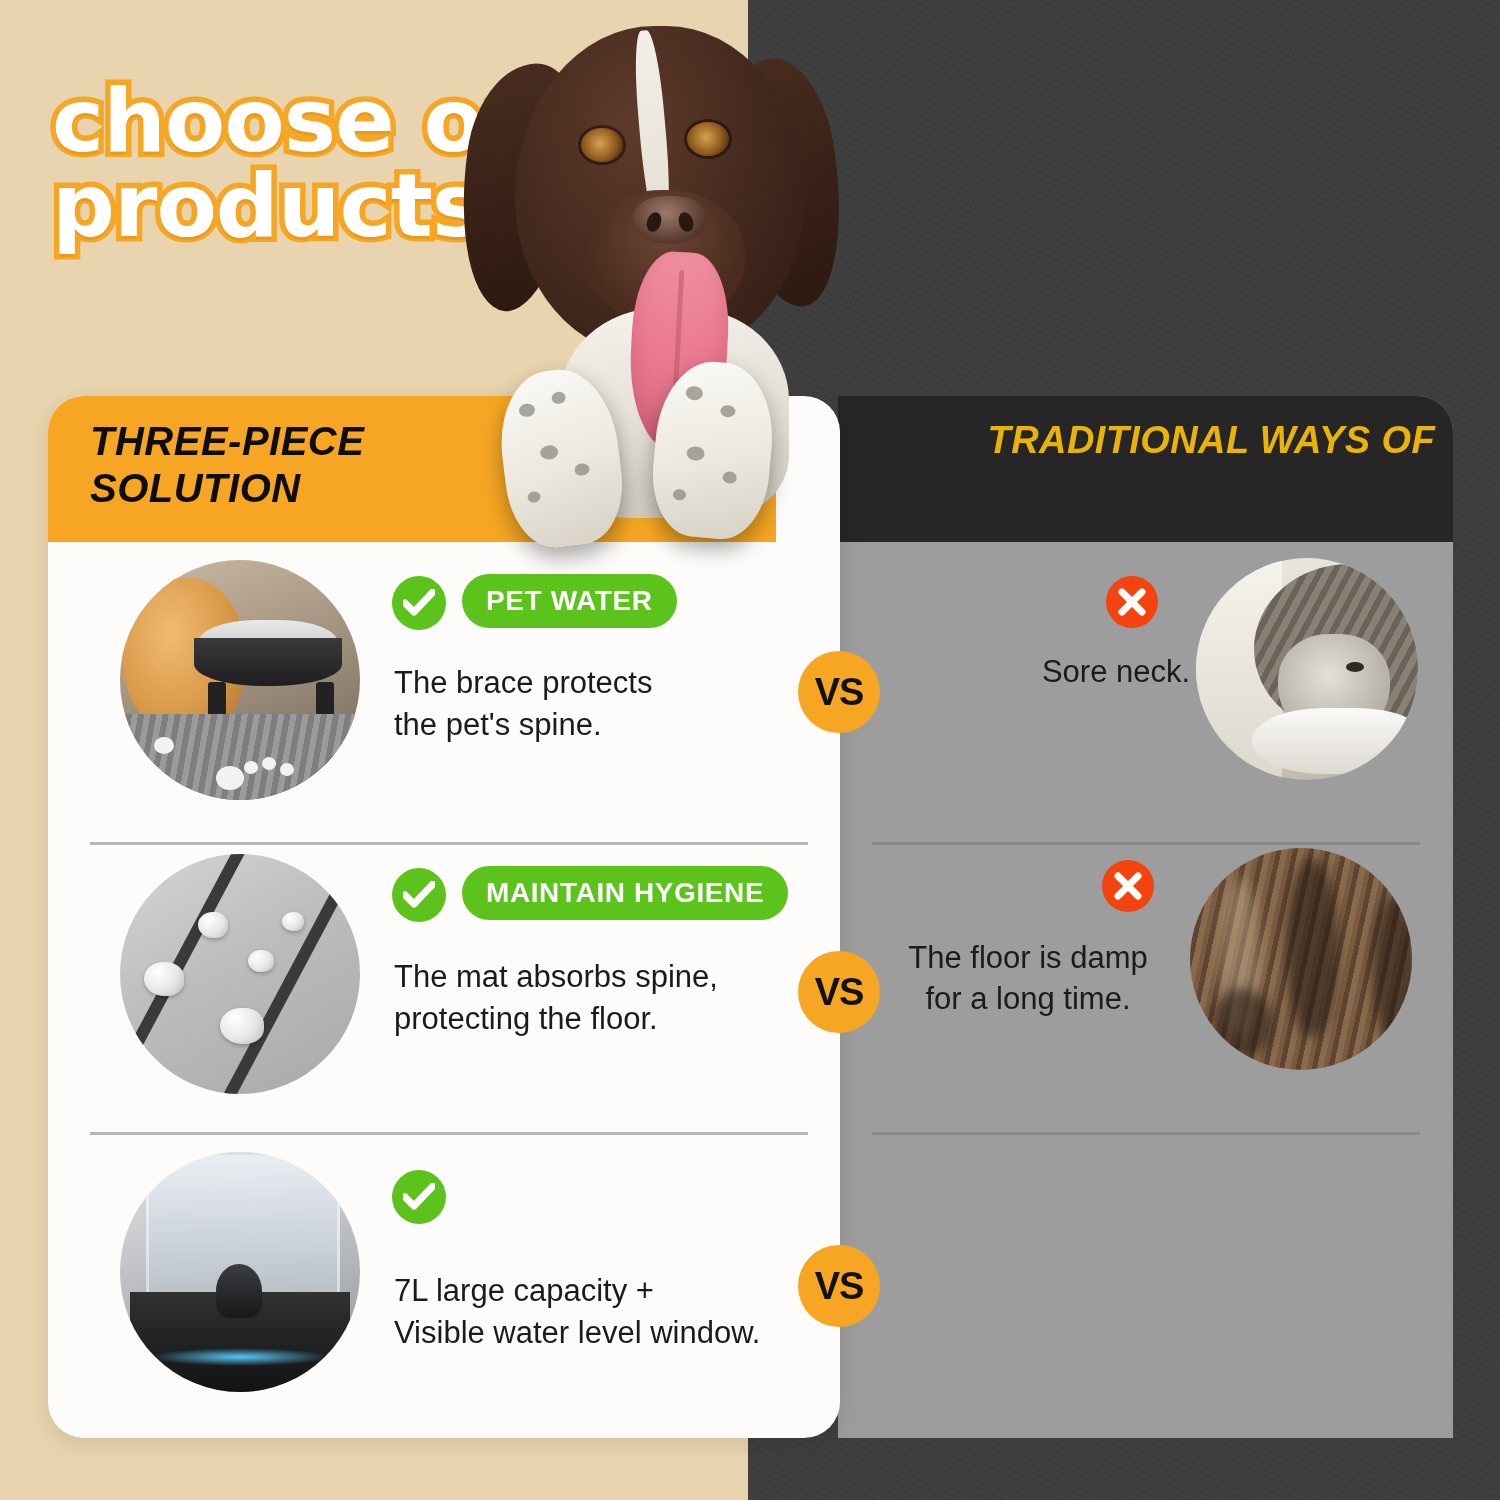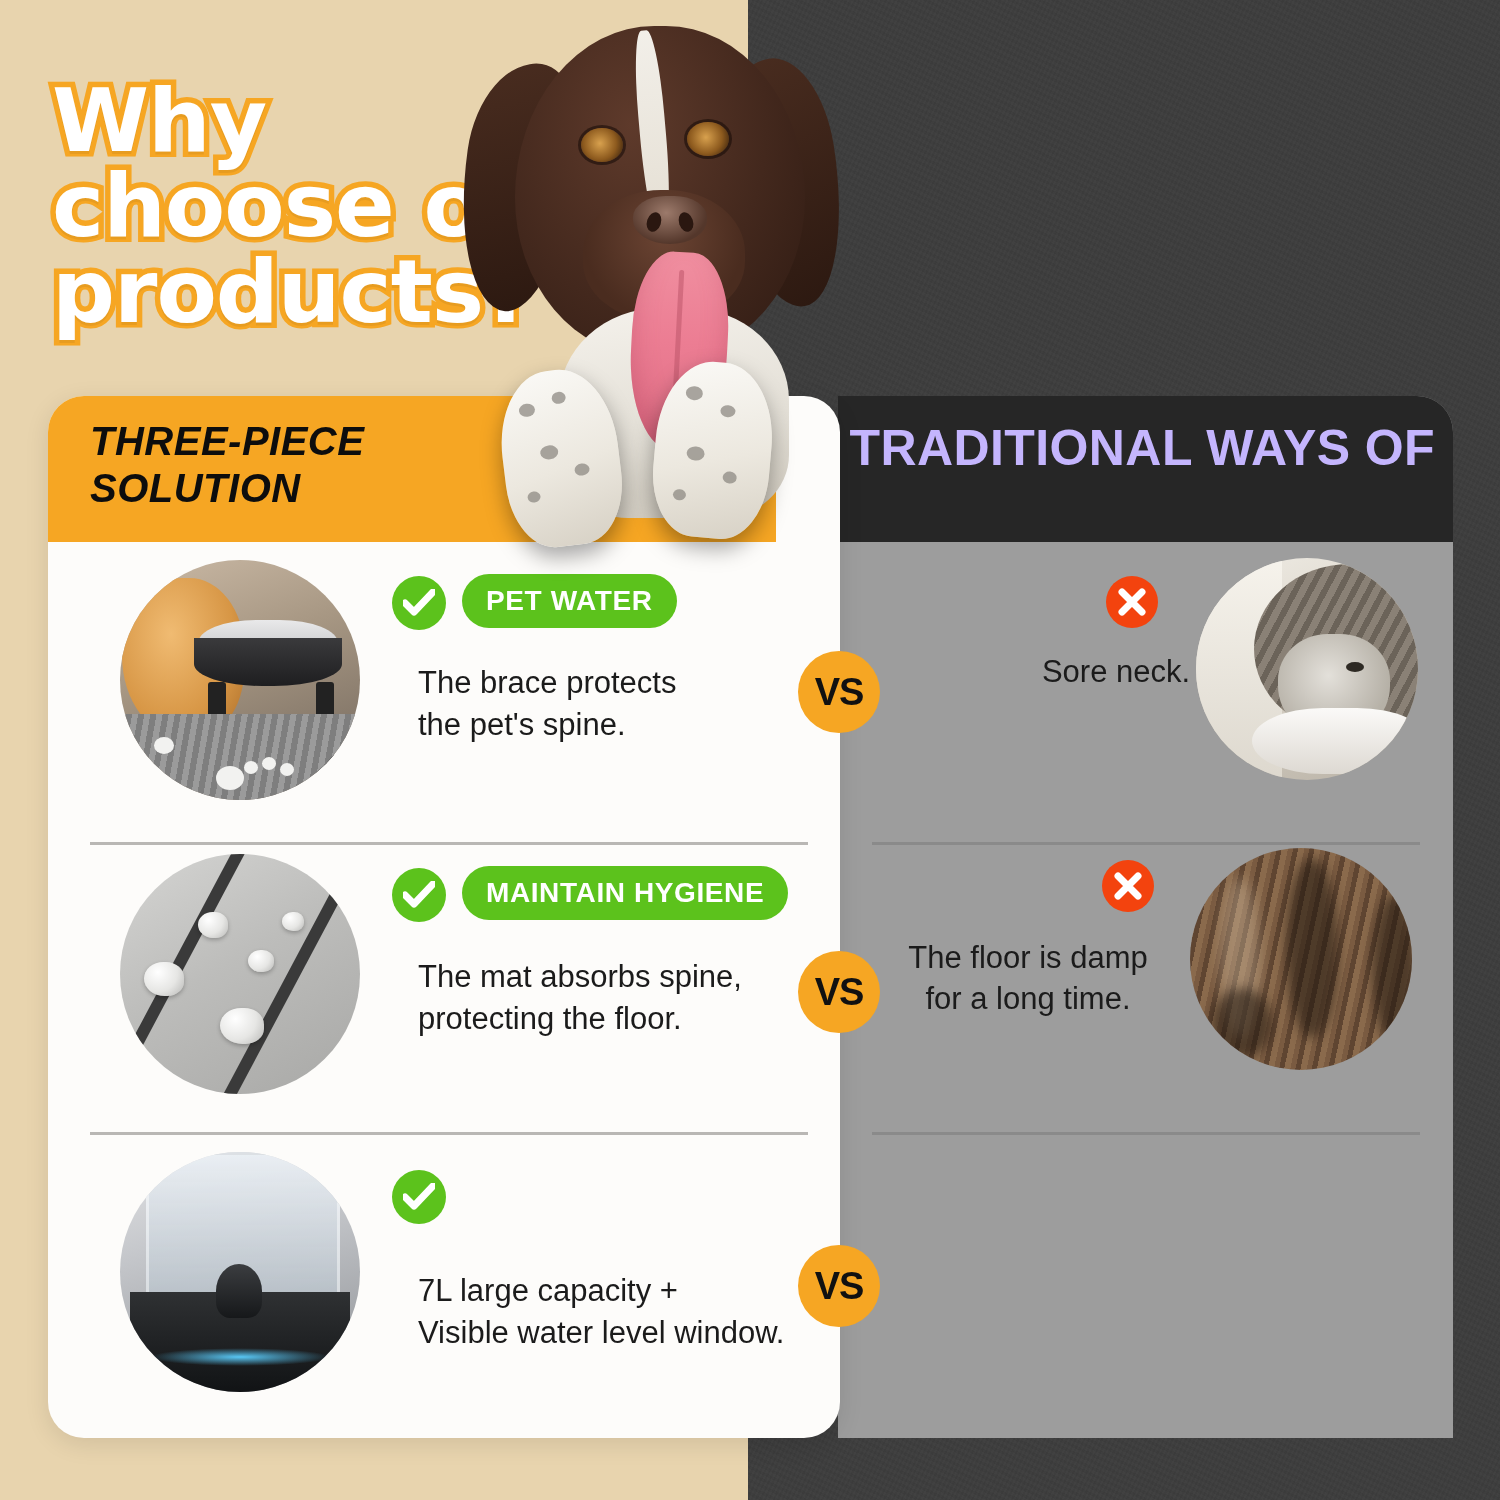--- a/index.html
+++ b/index.html
@@ -274,7 +274,6 @@
   <div class="bg-beige"></div>
 
   <div class="headline">
-    <span>Why</span>
     <span>choose our</span>
     <span>products?</span>
   </div>

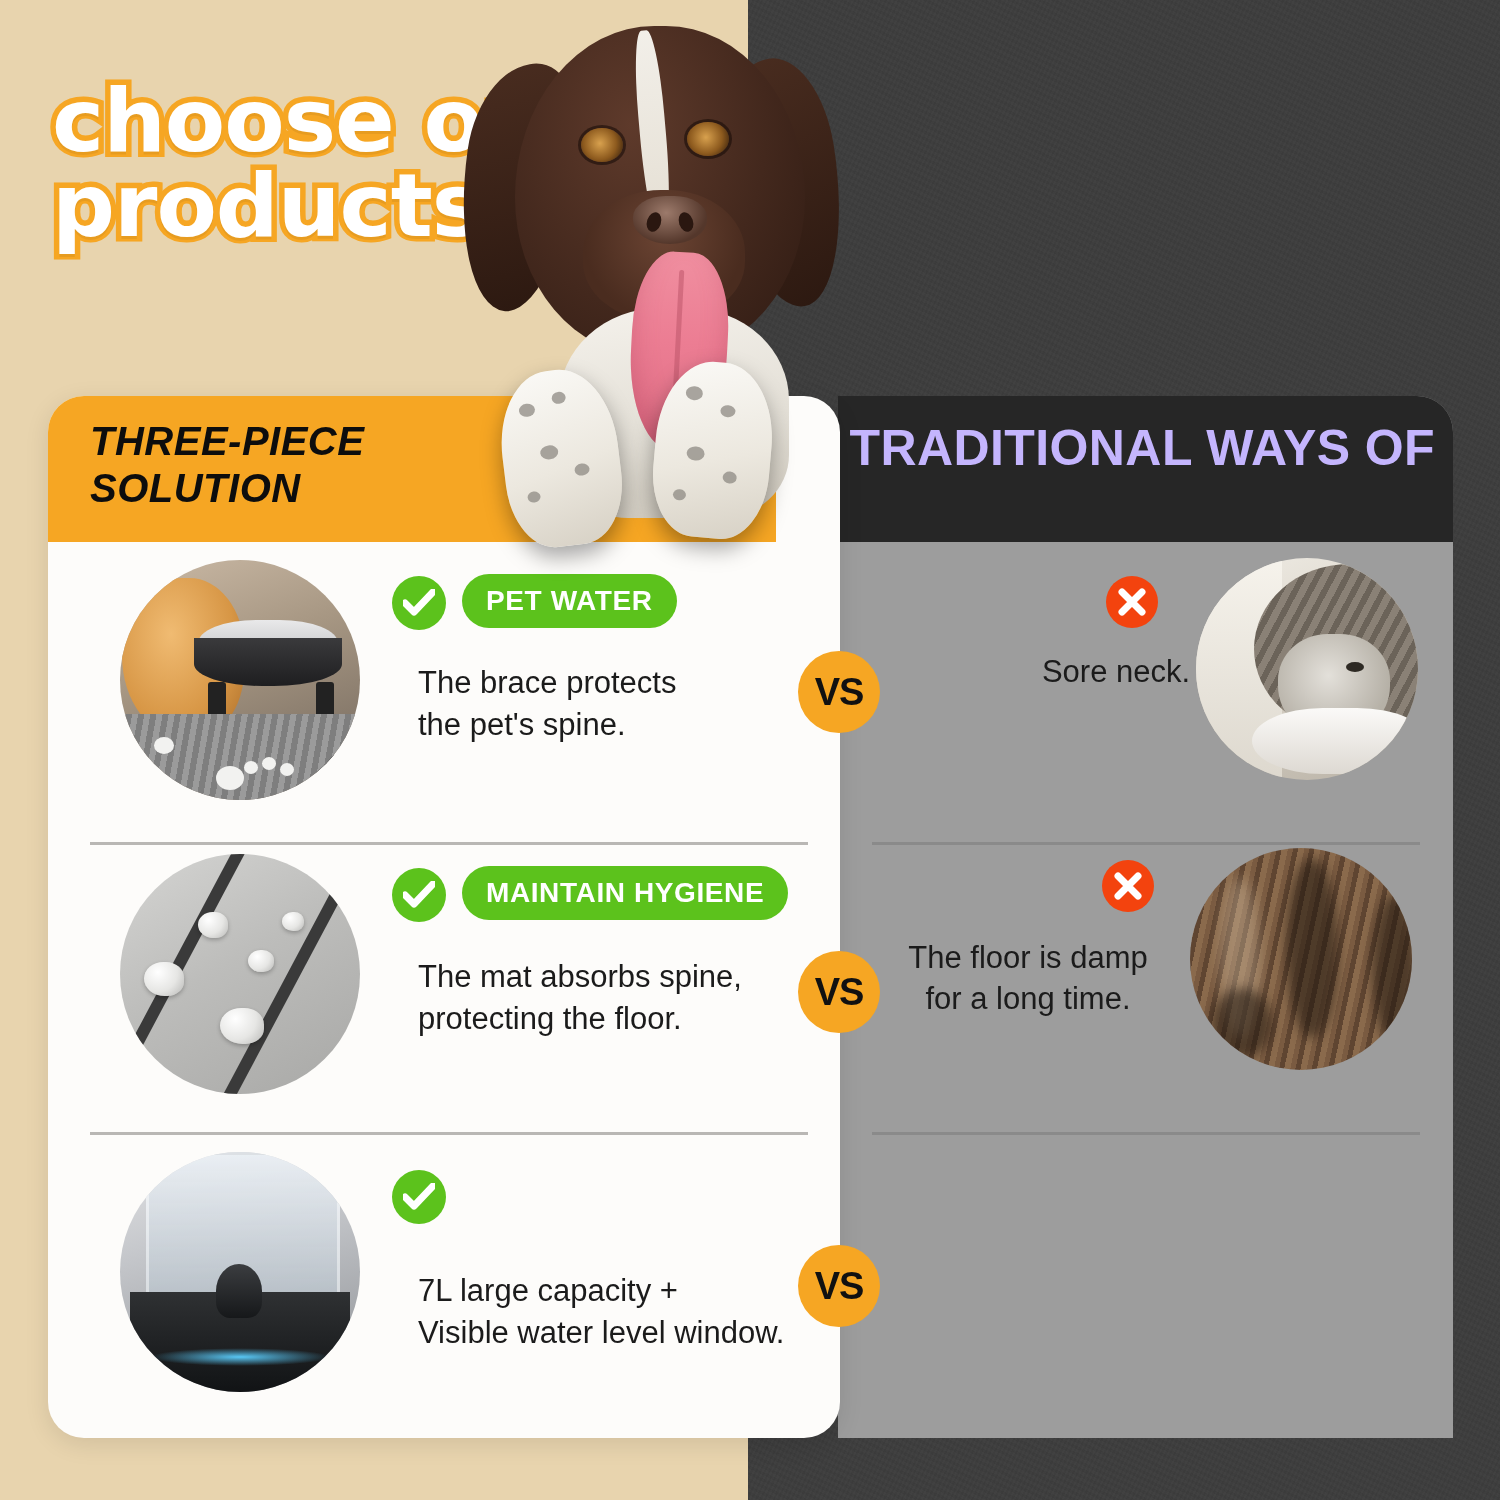--- a/index.html
+++ b/index.html
@@ -127,8 +127,8 @@
   }
   .hdr-right-text{
     position:absolute;right:18px;top:22px;width:592px;
-    text-align:right;font-size:50px;font-weight:bold;
-    color:#c4b5fd;line-height:1.2;letter-spacing:.4px;
+    text-align:right;font-size:38px;font-weight:bold;font-style:italic;
+    color:#eab308;line-height:1.2;letter-spacing:.4px;
   }
   .hdr-right-text span{display:block;}
 

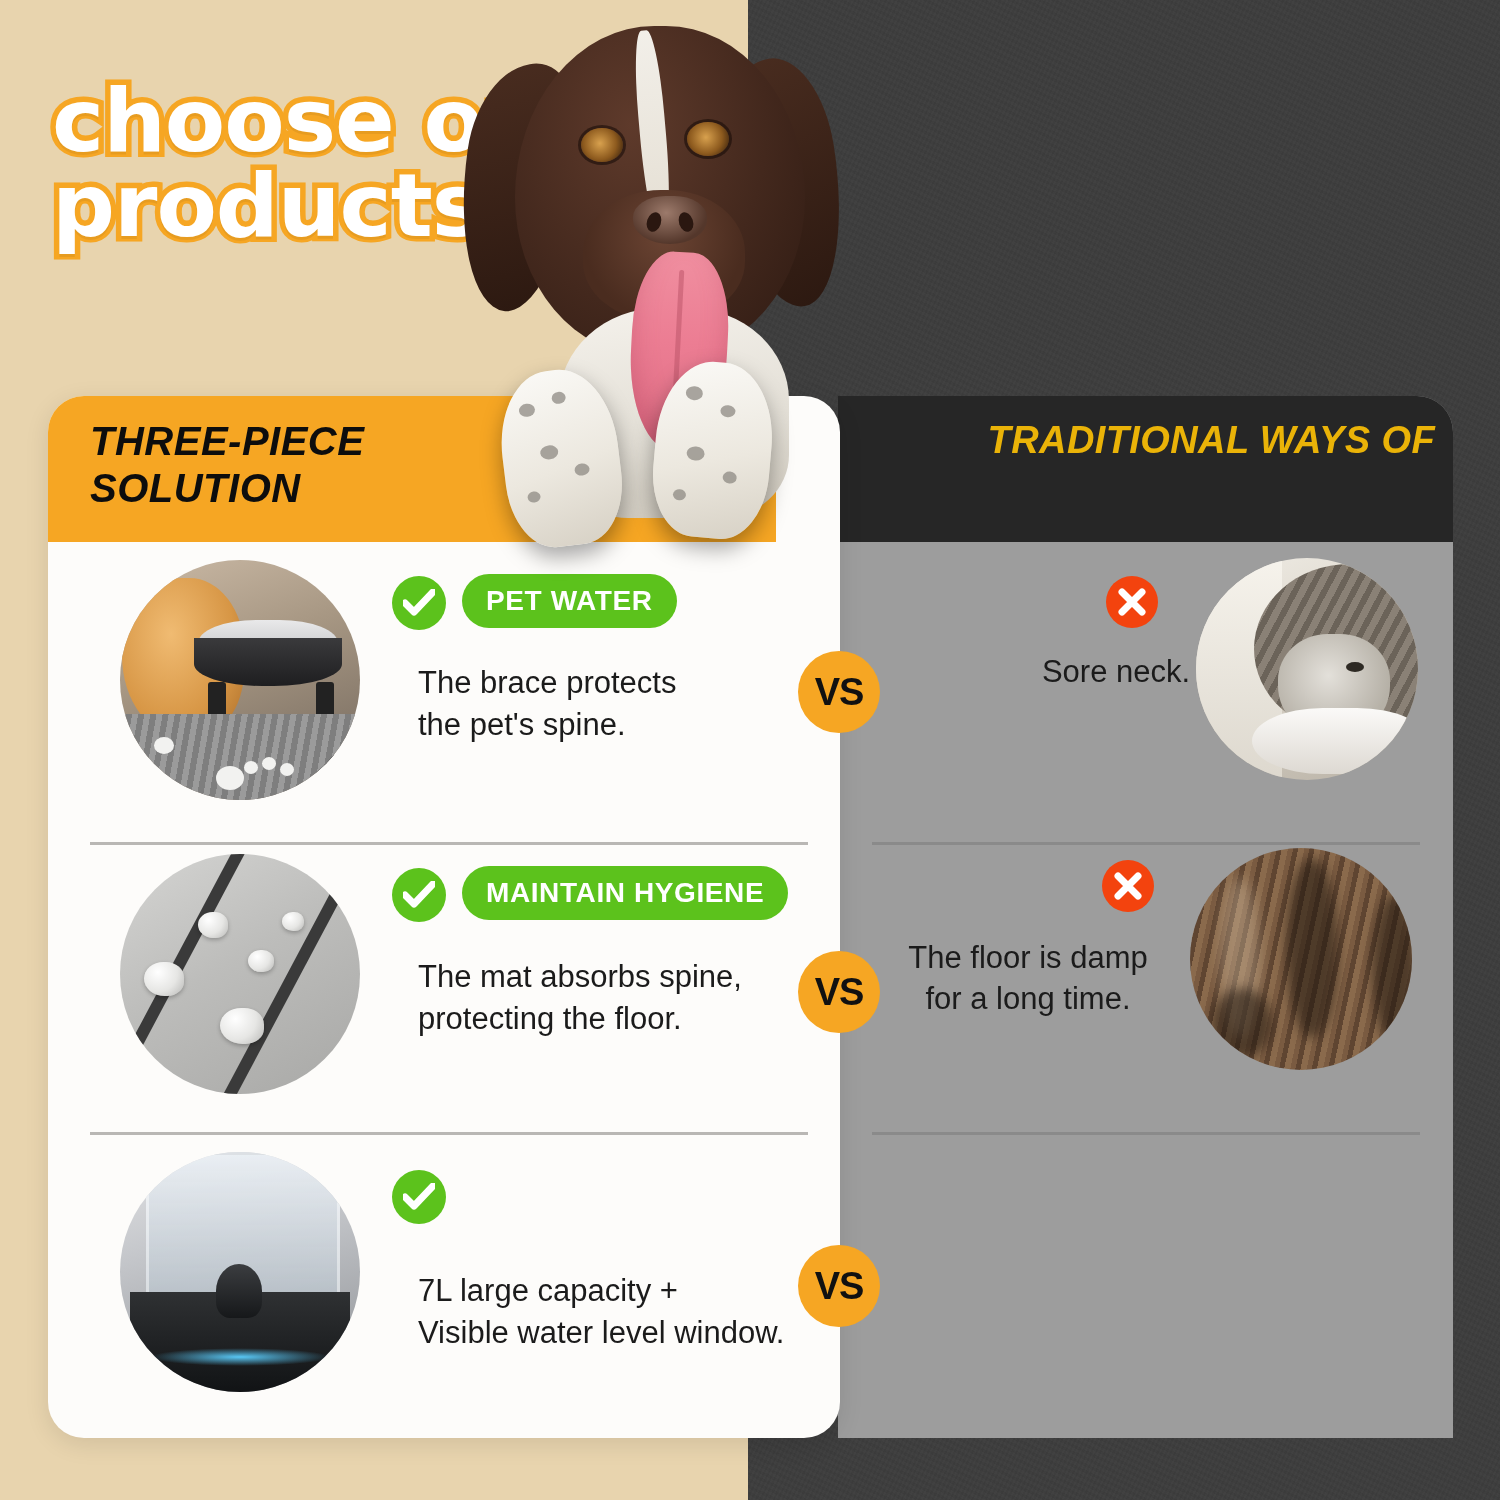--- a/index.html
+++ b/index.html
@@ -244,7 +244,7 @@
   .pill.two span{display:block;}
   .desc{
     position:absolute;left:346px;font-size:31px;line-height:1.35;
-    color:#1b1b1b;width:470px;margin-left:24px;
+    color:#1b1b1b;width:470px;
   }
   .desc span{display:block;}
 

